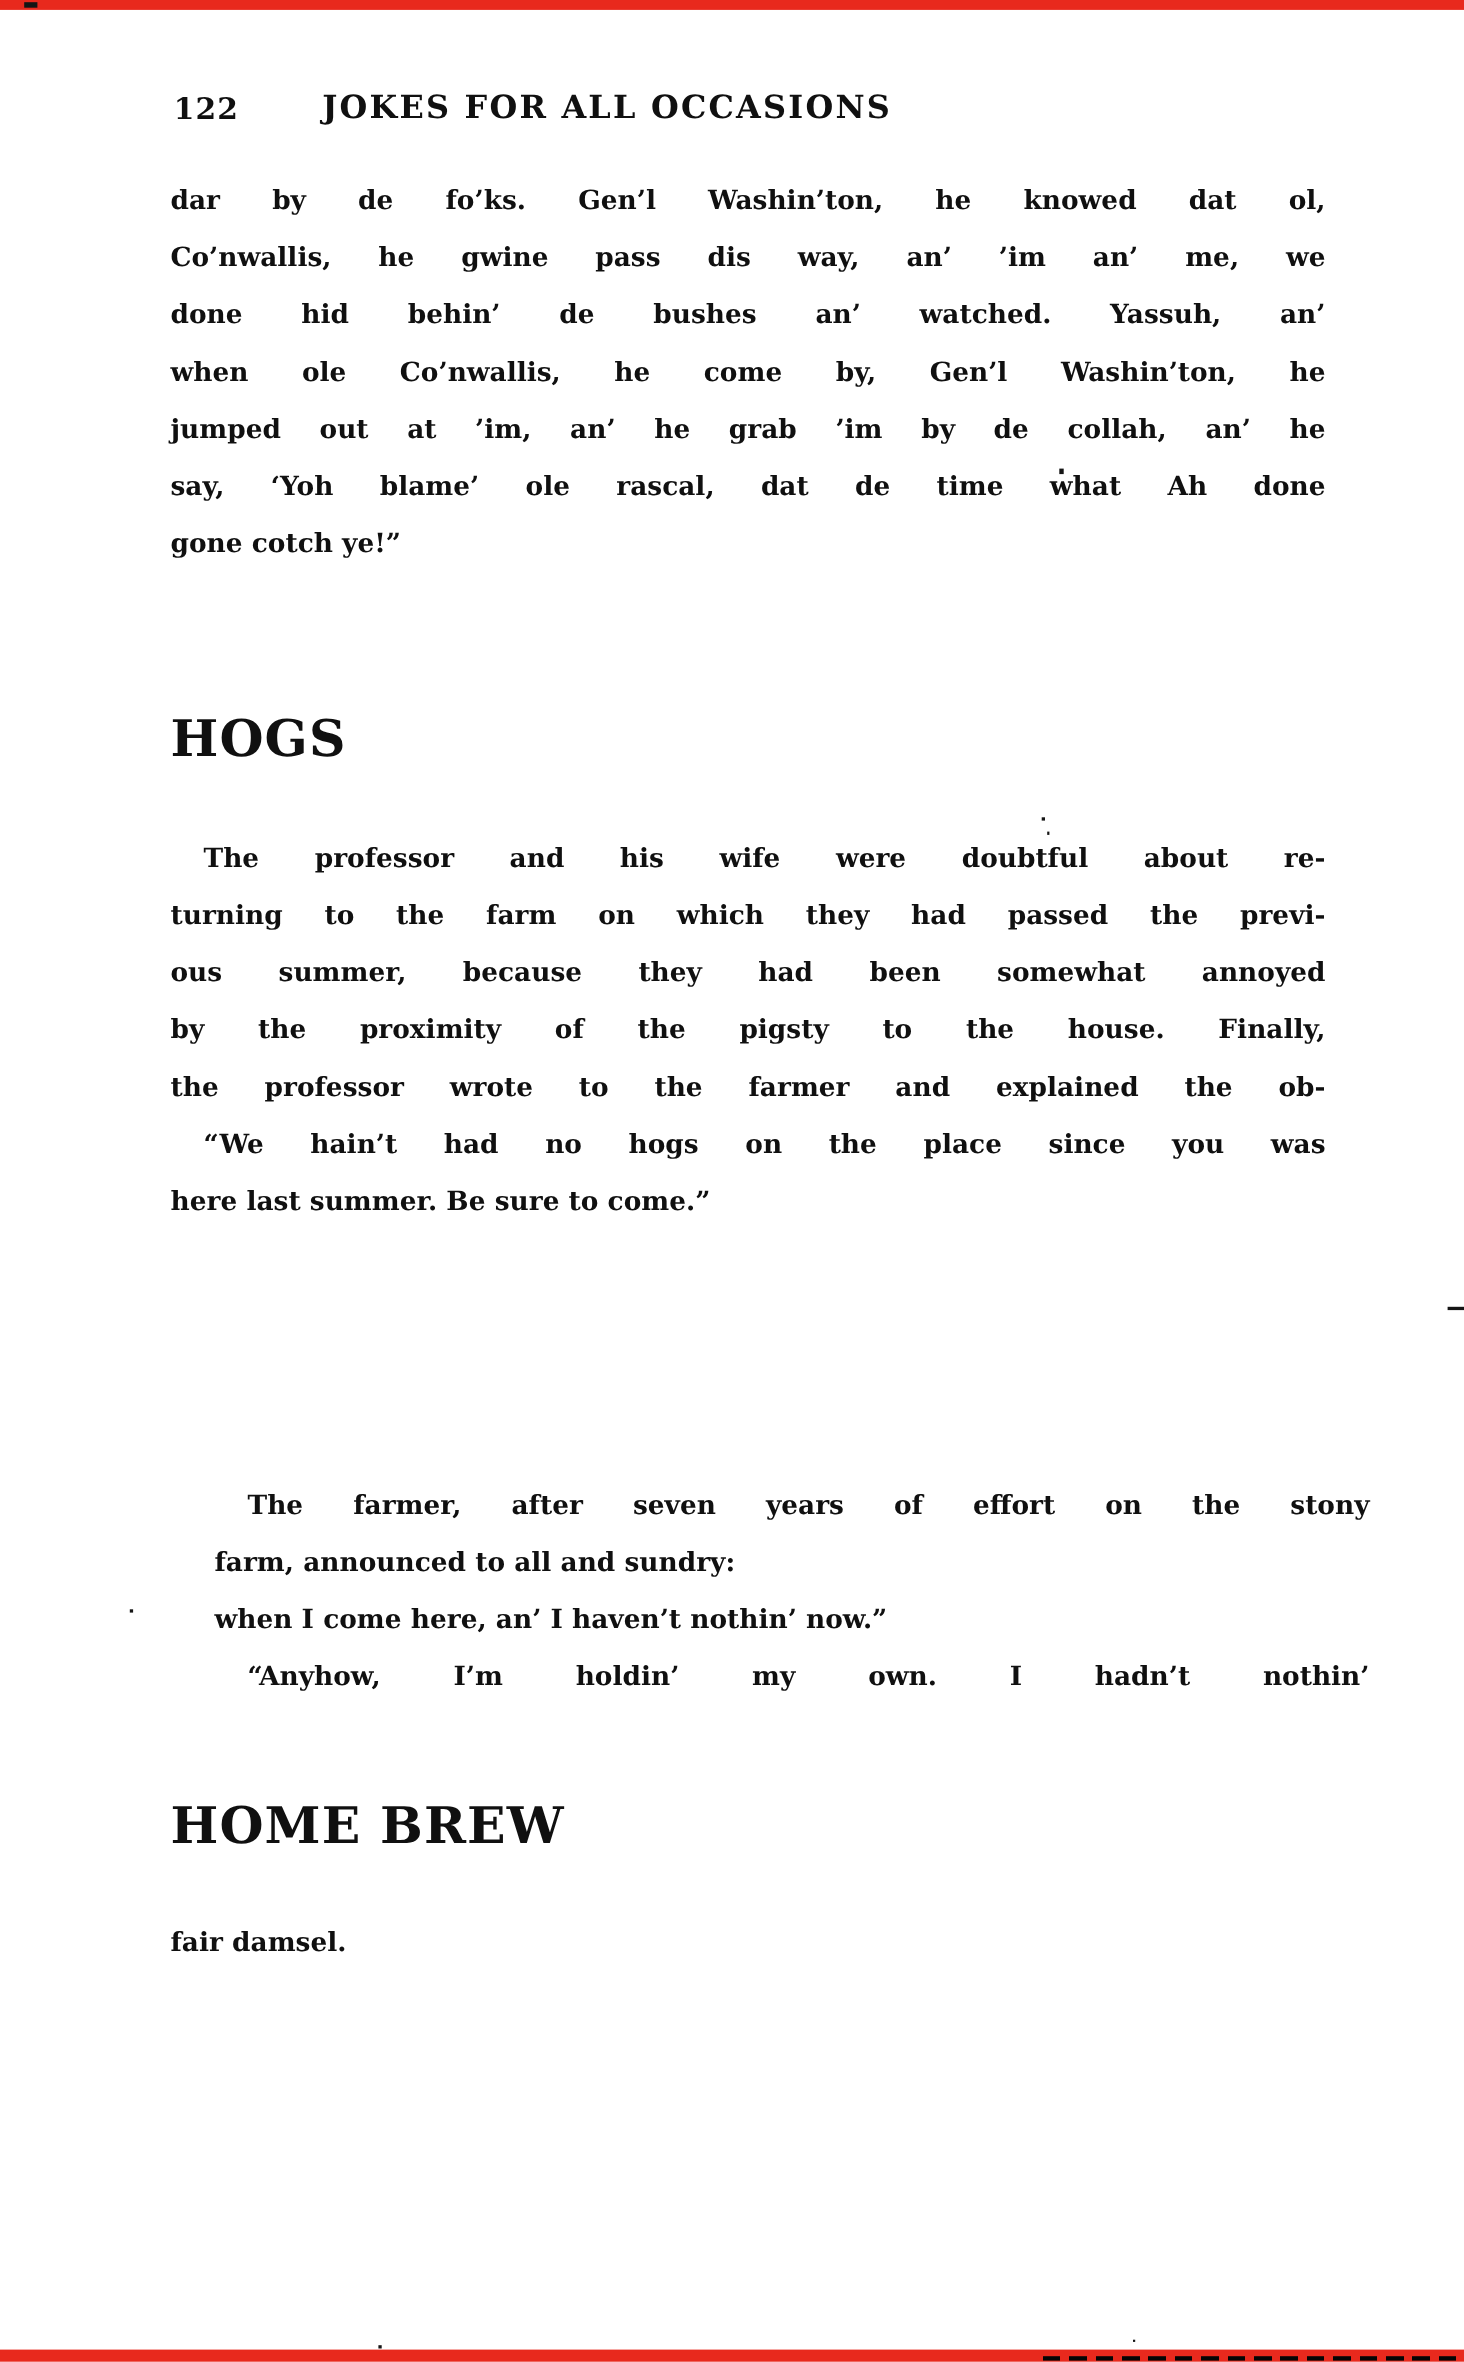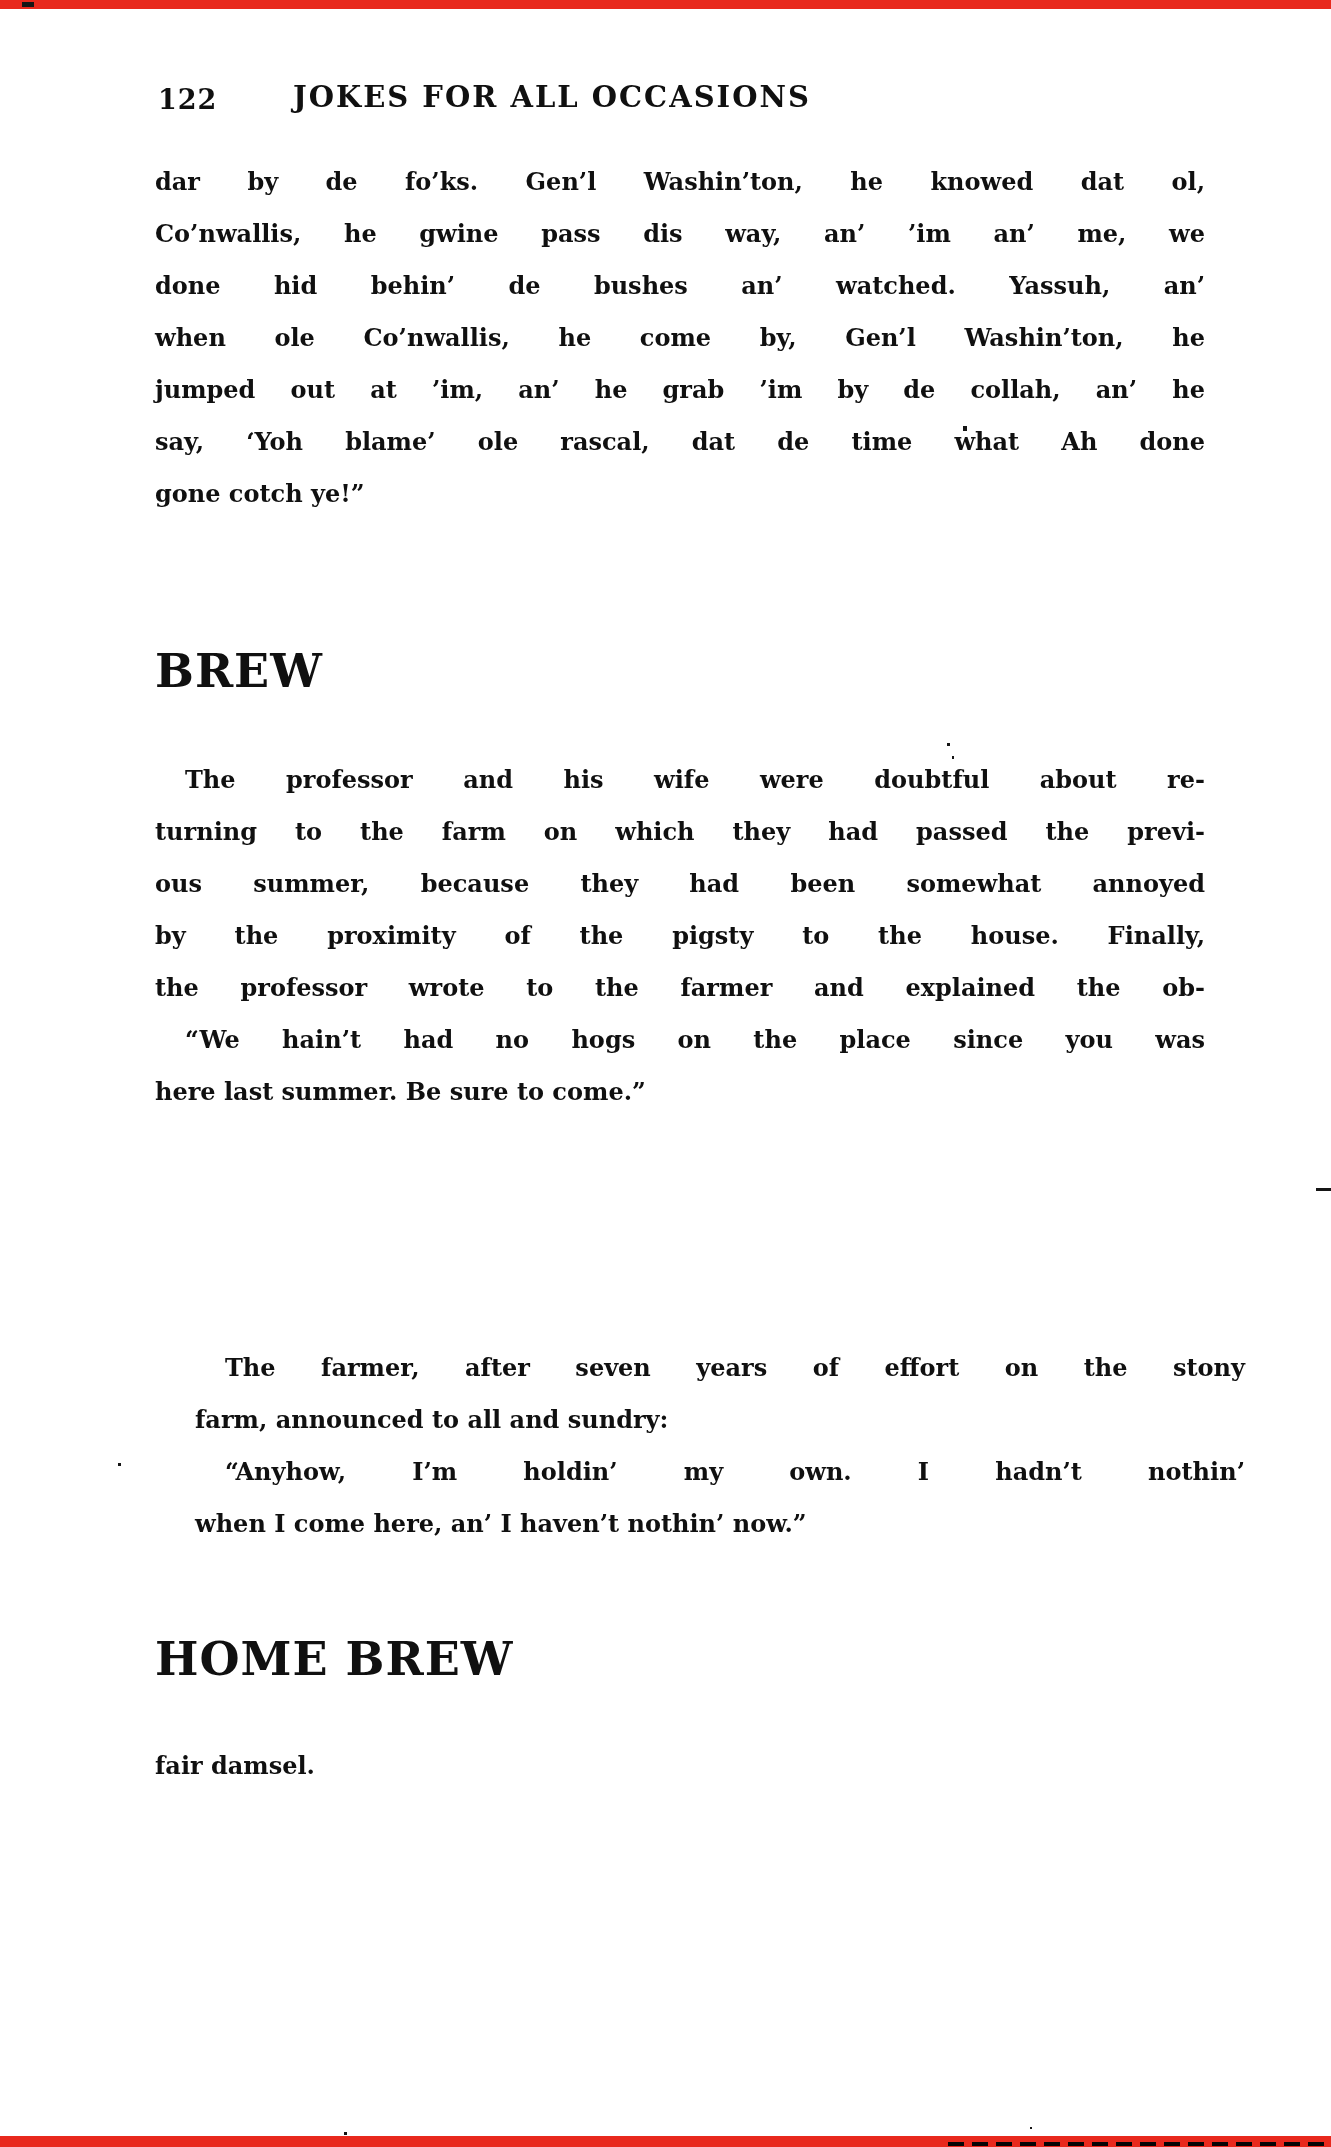--- a/index.html
+++ b/index.html
@@ -130,7 +130,7 @@
       <div class="line j">say, ‘Yoh blame’ ole rascal, dat de time what Ah done</div>
       <div class="line">gone cotch ye!”</div>
     </div>
-    <div class="section-heading s1-heading">BREW</div>
+    <div class="section-heading s1-heading">HOGS</div>
     <div class="para s1-para">
       <div class="line j indent">The professor and his wife were doubtful about re-</div>
       <div class="line j">turning to the farm on which they had passed the previ-</div>

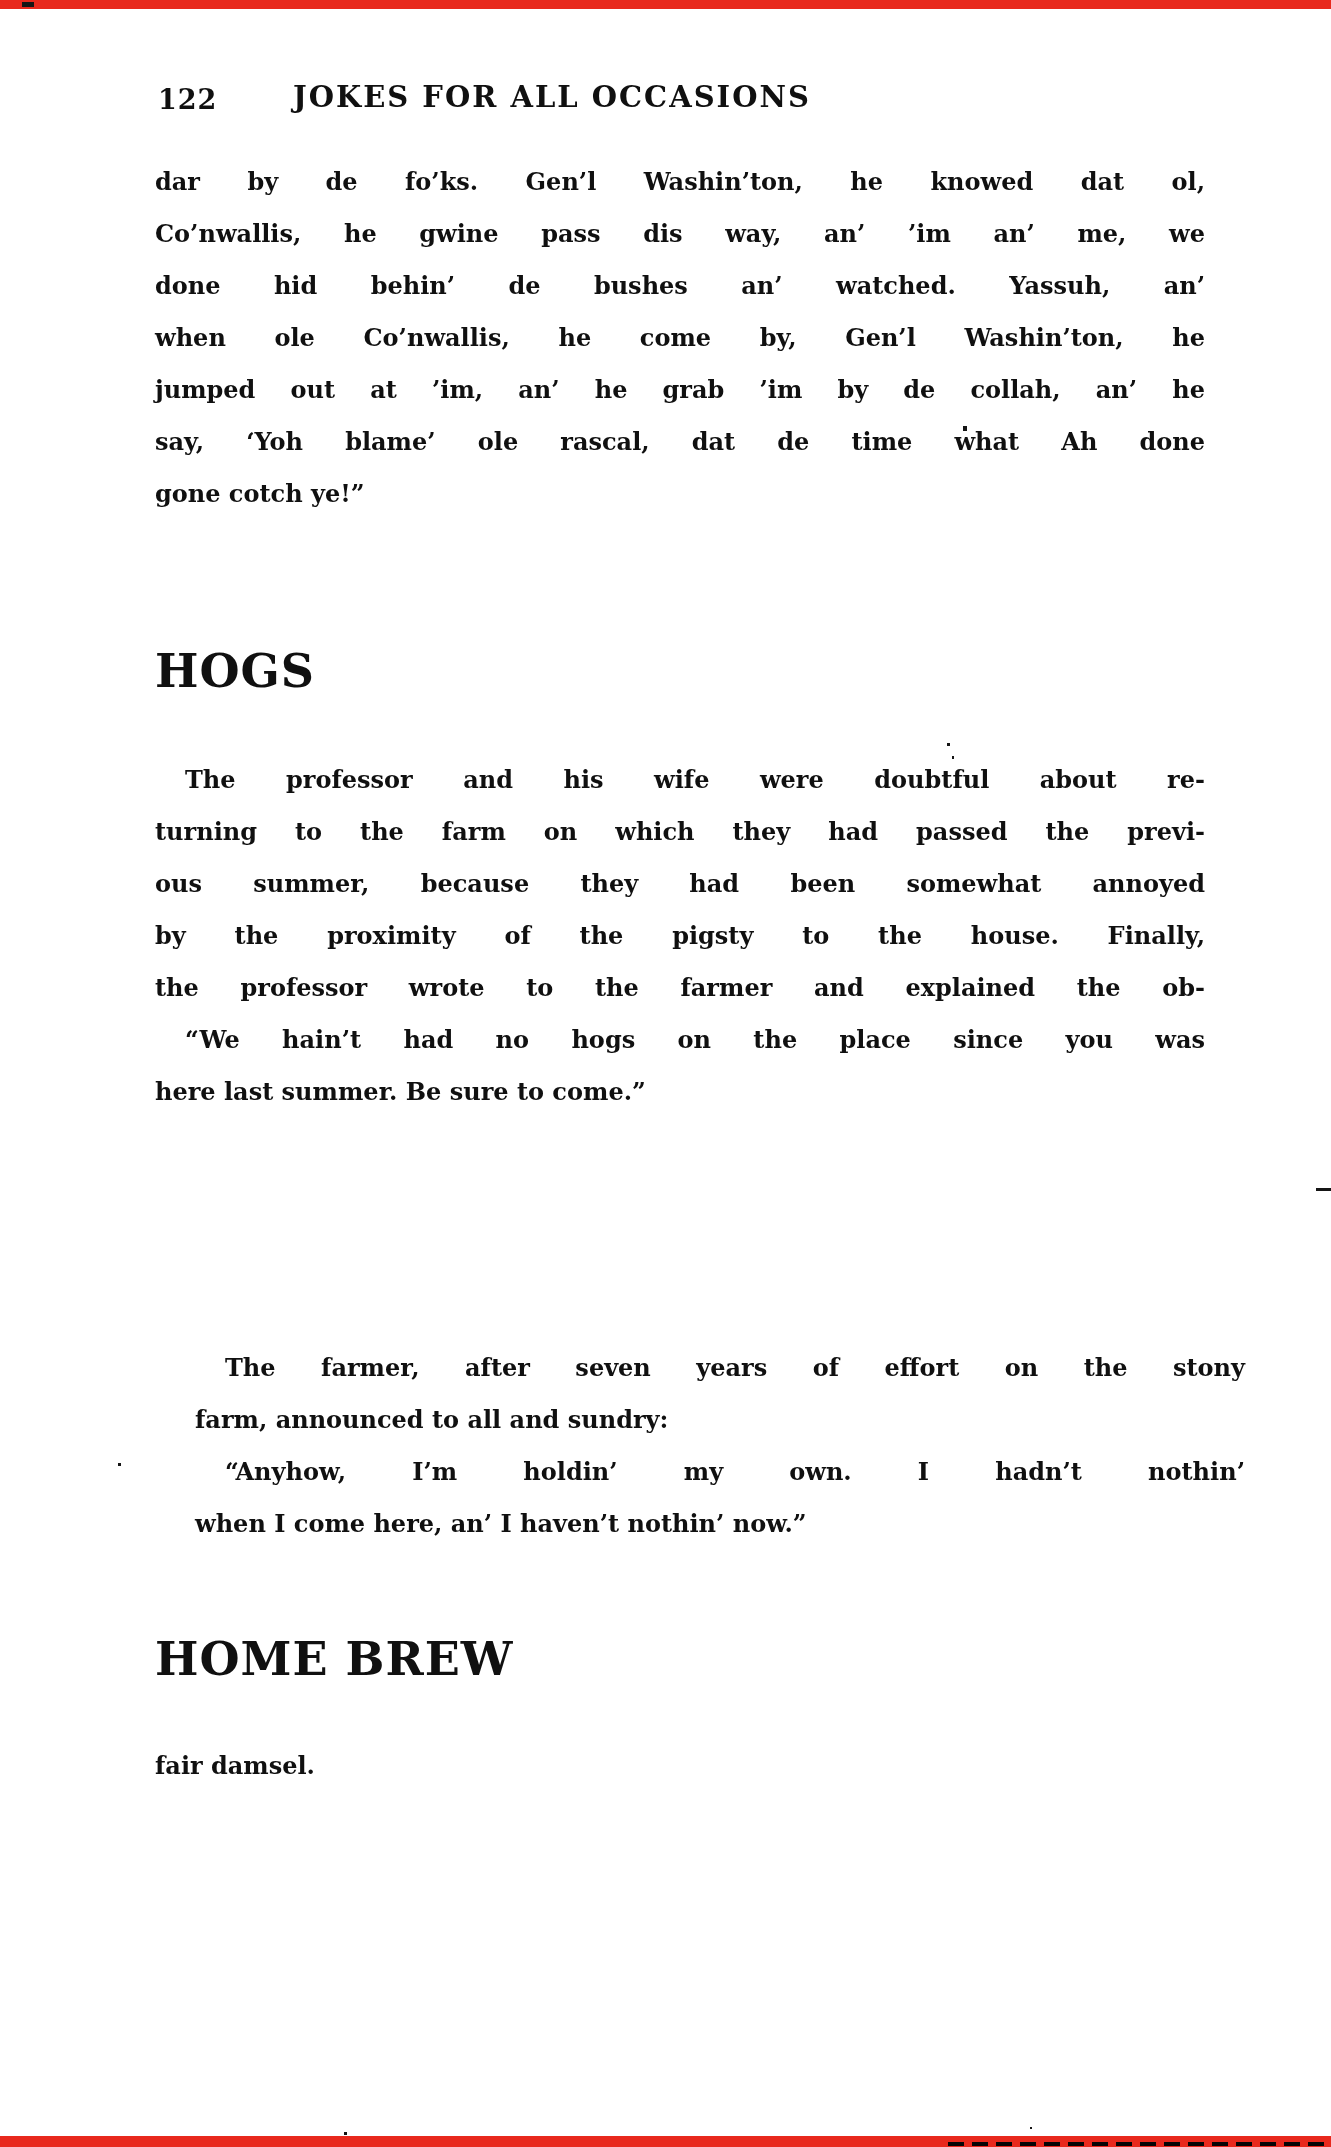--- a/index.html
+++ b/index.html
@@ -143,8 +143,8 @@
     <div class="para s2-para">
       <div class="line j indent">The farmer, after seven years of effort on the stony</div>
       <div class="line">farm, announced to all and sundry:</div>
+      <div class="line">when I come here, an’ I haven’t nothin’ now.”</div>
       <div class="line j indent">“Anyhow, I’m holdin’ my own.  I hadn’t nothin’</div>
-      <div class="line">when I come here, an’ I haven’t nothin’ now.”</div>
     </div>
     <div class="section-heading s3-heading">HOME BREW</div>
     <div class="para s3-para">

